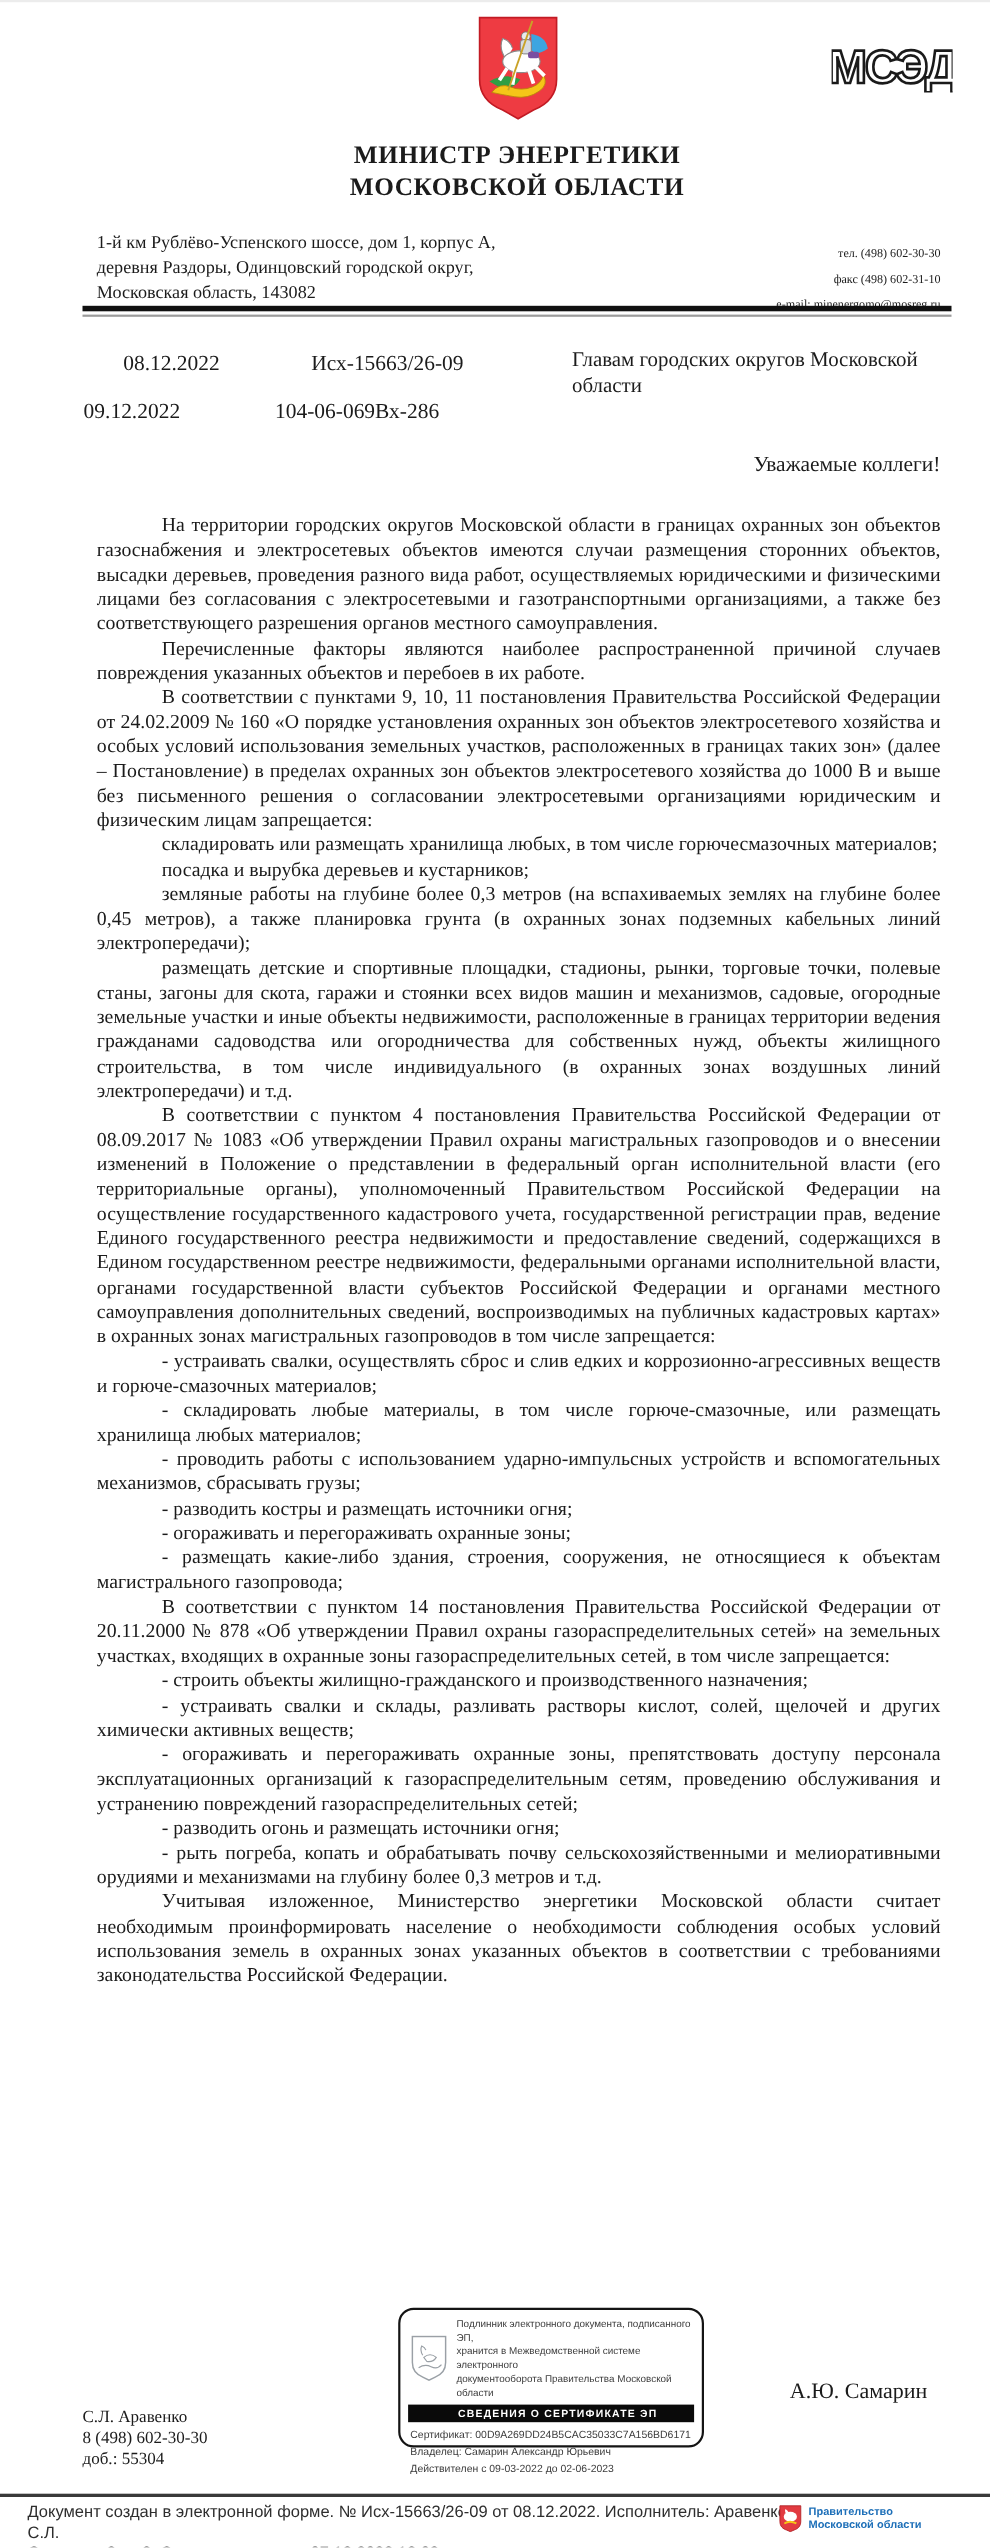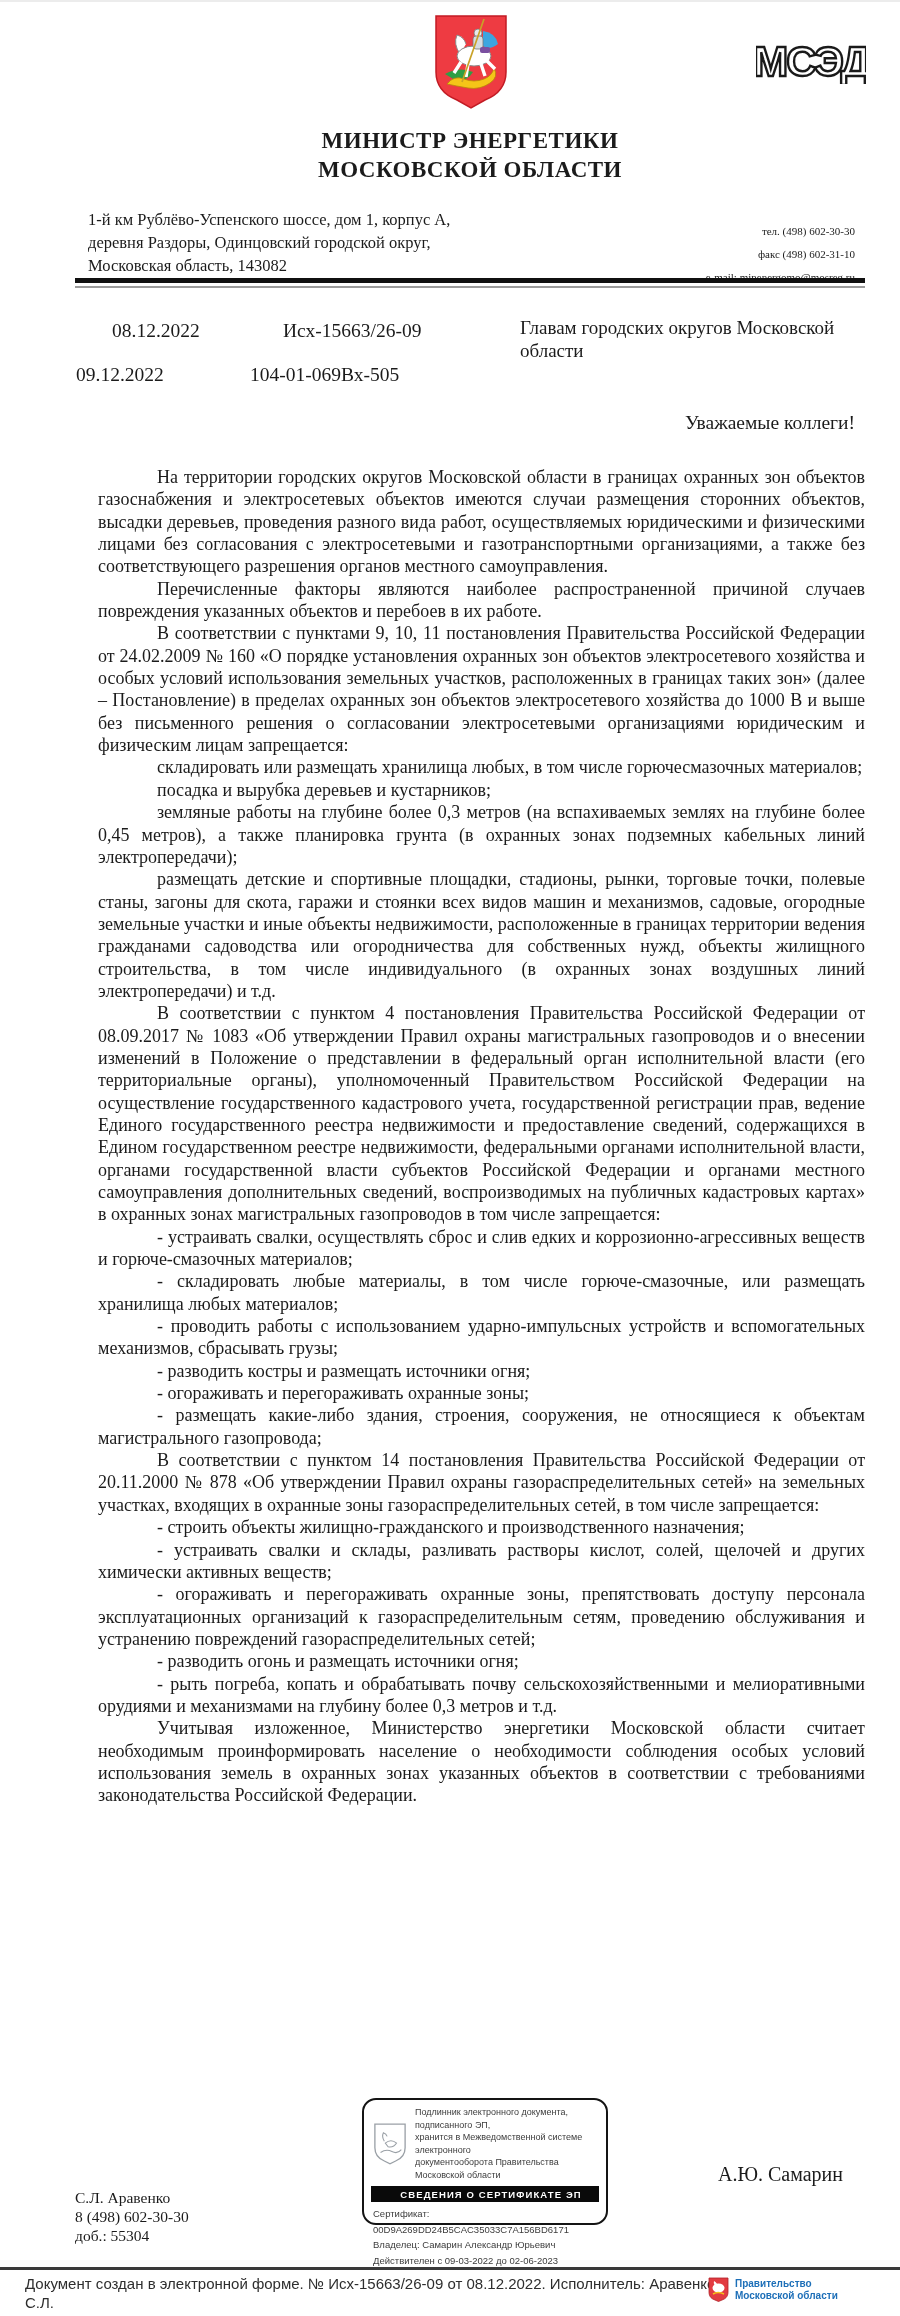--- a/index.html
+++ b/index.html
@@ -102,7 +102,7 @@
   <div class="abs ref out-num">Исх-15663/26-09</div>
   <div class="abs recipient">Главам городских округов Московской области</div>
   <div class="abs ref in-date">09.12.2022</div>
-  <div class="abs ref in-num">104-01-069Вх-505</div>
+  <div class="abs ref in-num">104-06-069Вх-286</div>
 
   <div class="abs salutation">Уважаемые коллеги!</div>
 

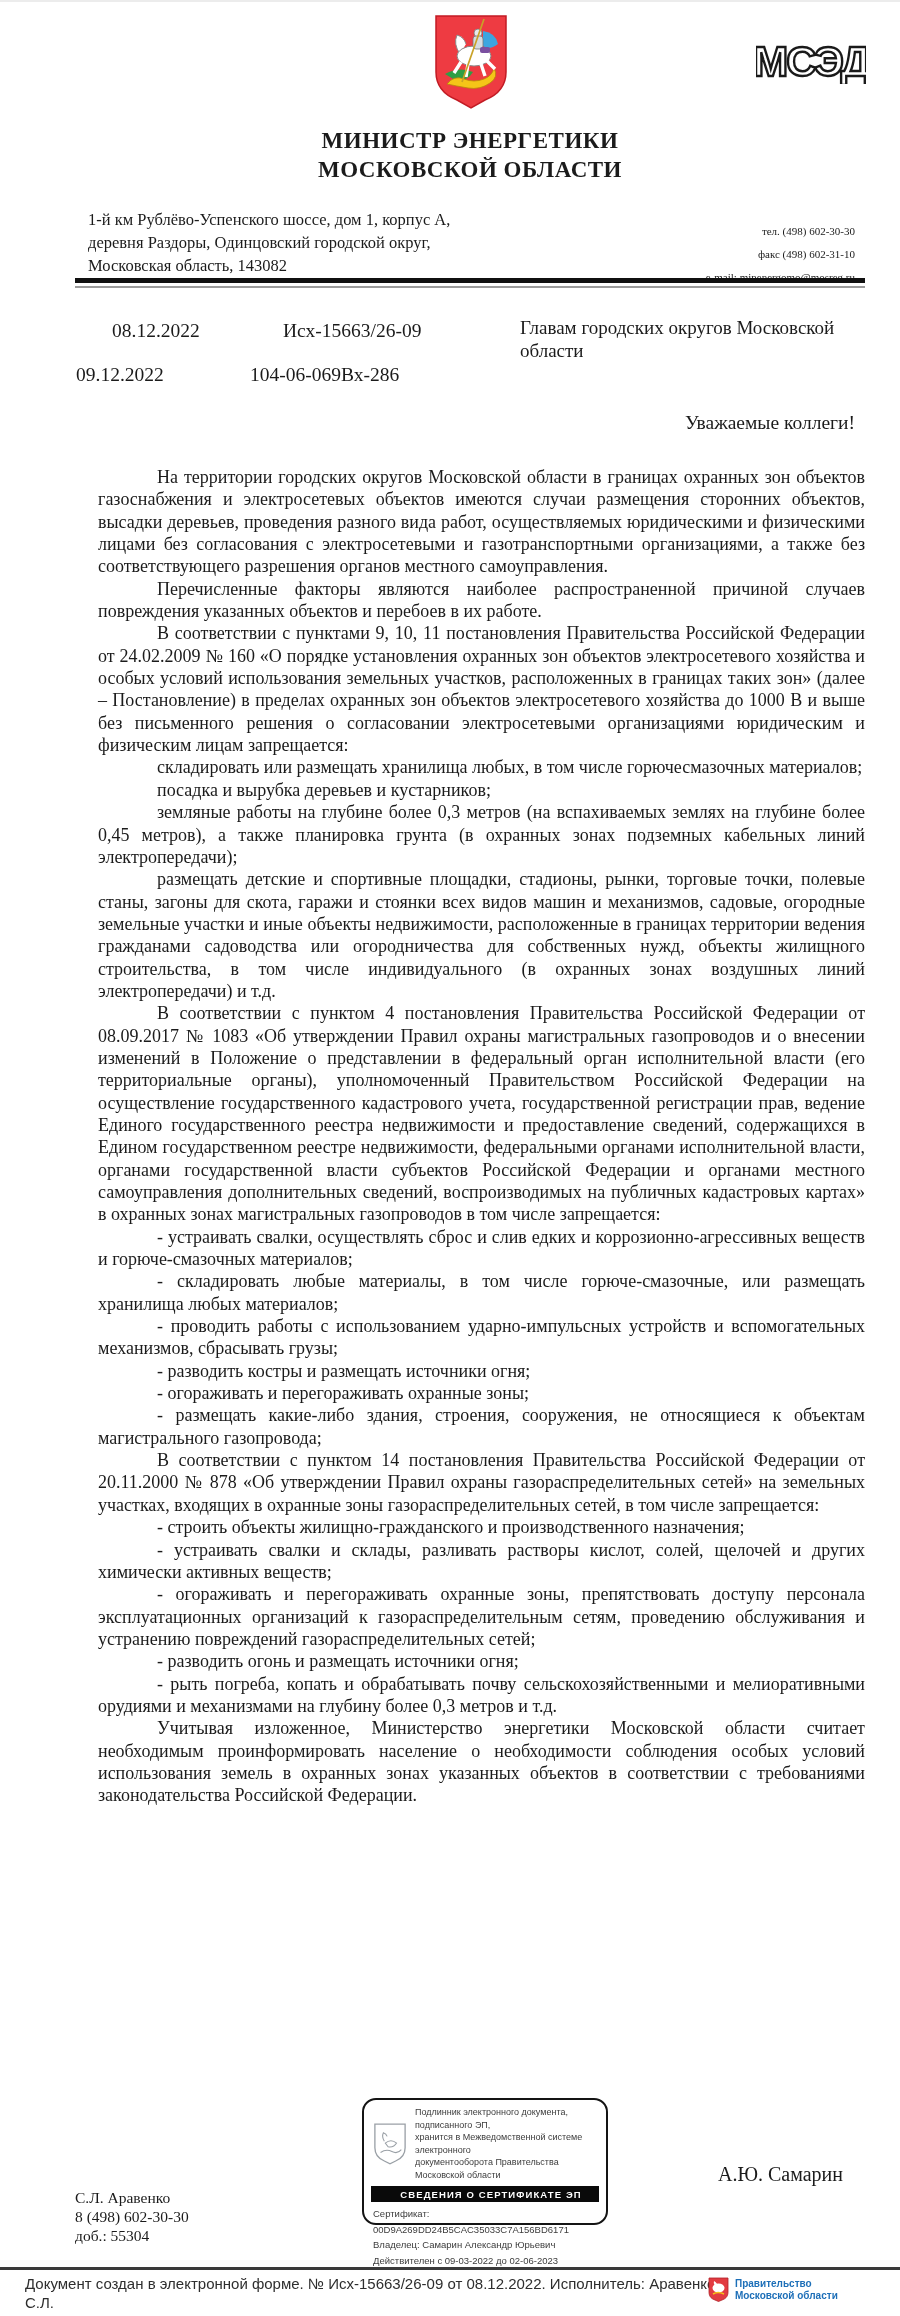--- a/index.html
+++ b/index.html
@@ -29,7 +29,7 @@
   .salutation{left:88px;top:412px;width:767px;text-align:right;font-size:19.5px;}
 
   
-  .body-text{left:88px;top:466px;width:767px;font-size:18px;line-height:22.35px;text-align:justify;margin-left:10px;}
+  .body-text{left:88px;top:466px;width:767px;font-size:18px;line-height:22.35px;text-align:justify;}
   .body-text p{margin:0;text-indent:59px;}
 
   

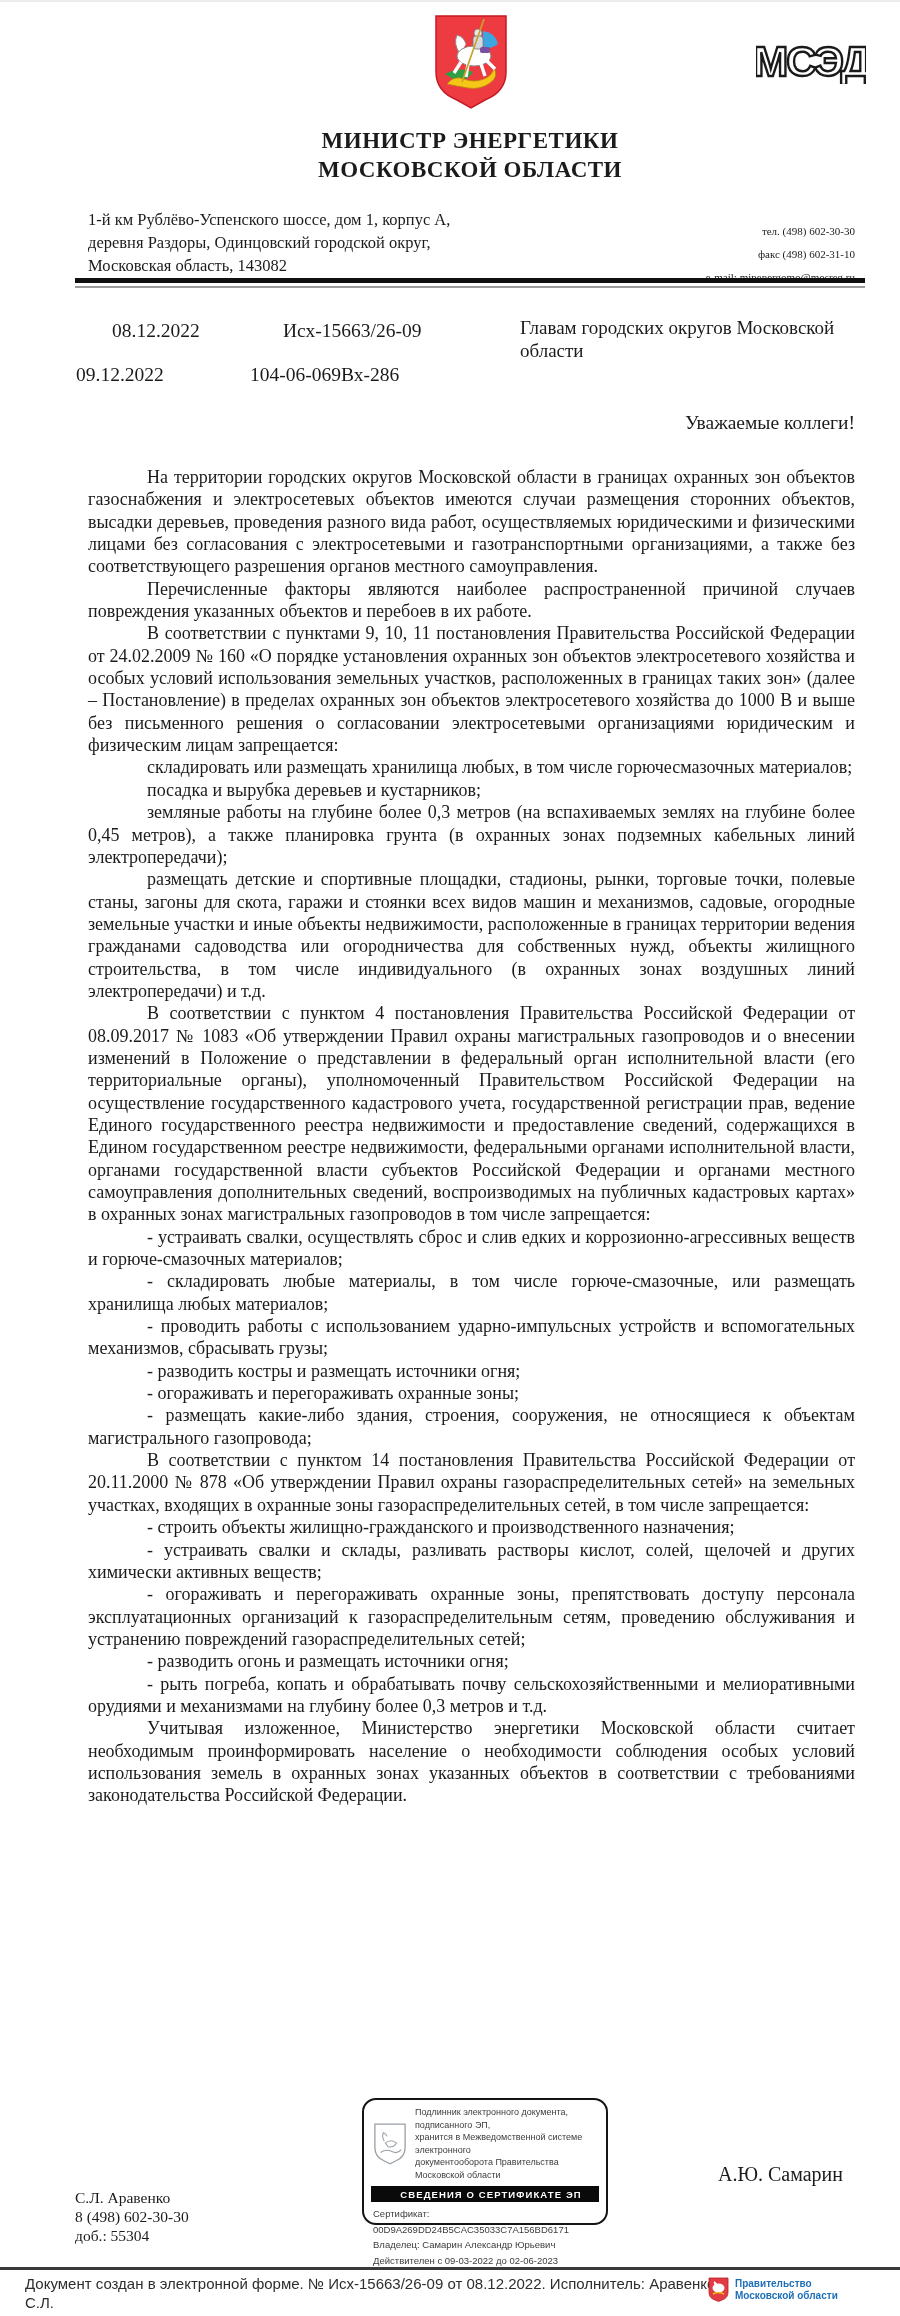--- a/index.html
+++ b/index.html
@@ -36,7 +36,7 @@
   .signature{left:718px;top:2150px;font-size:20px;margin-top:13px;}
   .executor{left:75px;top:2188px;font-size:15.5px;line-height:19px;}
 
-  .stamp{left:362px;top:2098px;width:246px;height:127px;border:2.5px solid #141414;border-radius:14px;
+  .stamp{left:362px;top:2098px;width:278px;height:127px;border:2.5px solid #141414;border-radius:14px;
          background:#fff;font-family:"Liberation Sans", sans-serif;color:#3c3c3c;box-sizing:border-box;}
   .stamp-top{display:flex;align-items:center;padding:6px 7px 2px 9px;}
   .stamp-emblem{width:34px;height:42px;flex:0 0 34px;margin-right:8px;}

